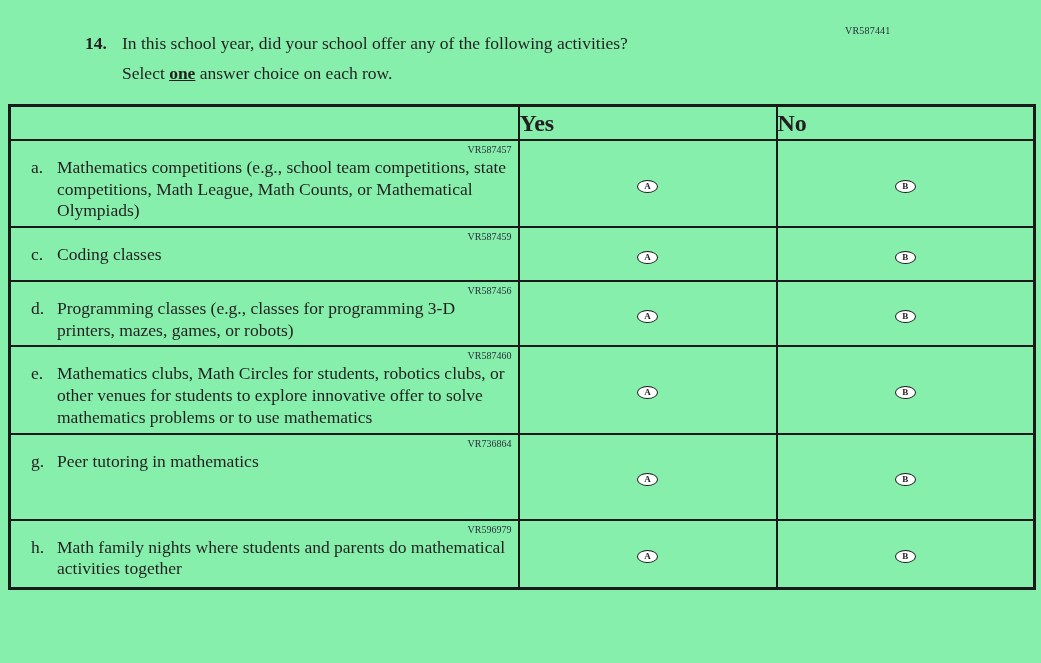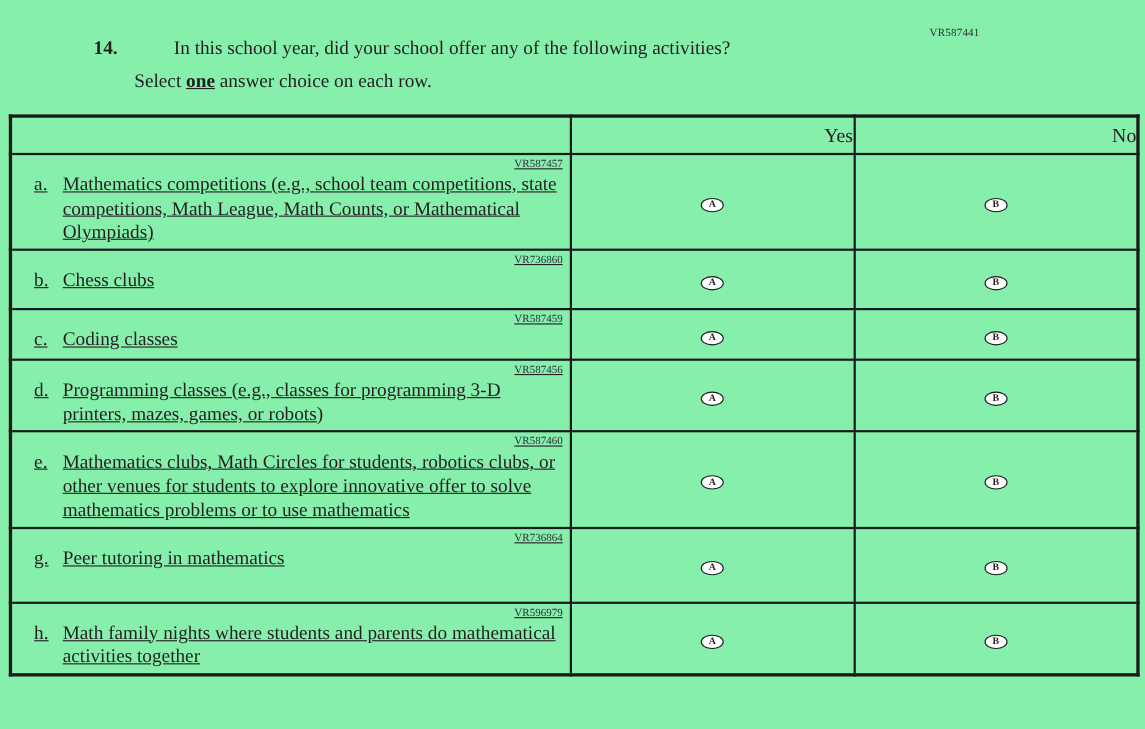--- a/index.html
+++ b/index.html
@@ -34,7 +34,7 @@
     font-size: 17.5px;
     line-height: 1.25;
   }
-  .q-line1 { display: flex; gap: 36px; }
+  .q-line1 { display: flex; }
   .q-num {
     font-weight: bold;
     width: 37px;

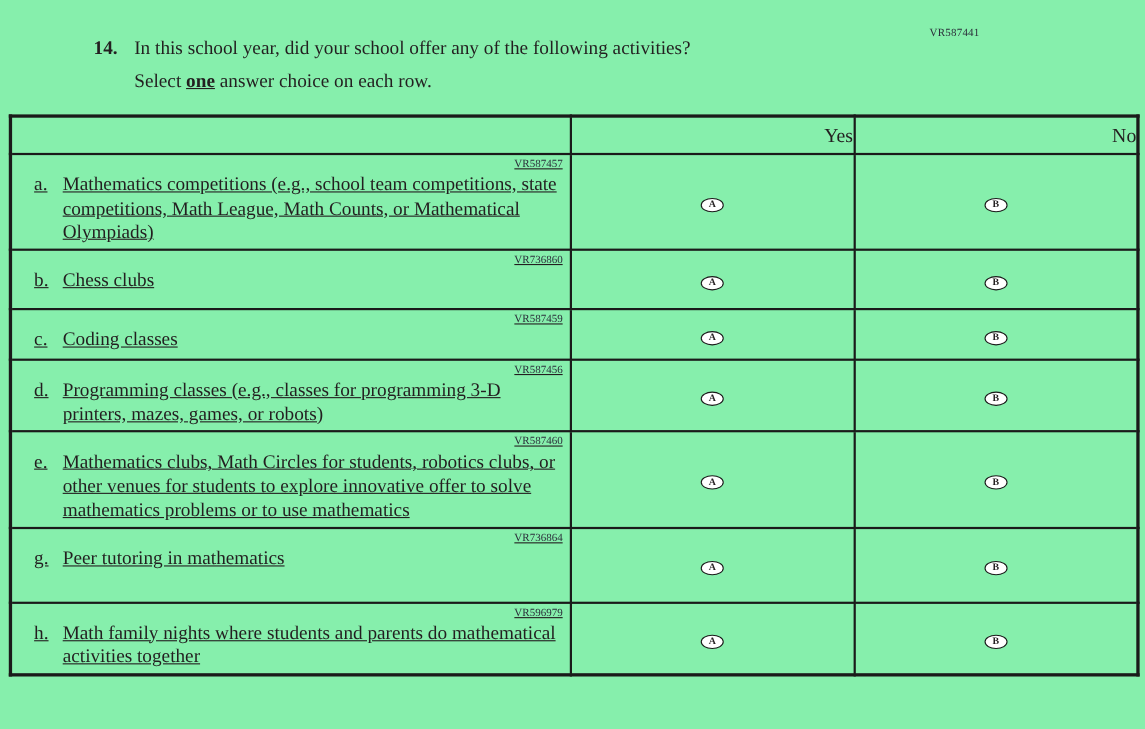--- a/index.html
+++ b/index.html
@@ -61,10 +61,10 @@
   table.qtable { border-width: 3px; }
   thead th {
     border-bottom: 5px double #1a1a1a;
-    font-weight: normal;
-    font-size: 18px;
+    font-weight: bold;
+    font-size: 24px;
     height: 28px;
-    text-align: right;
+    text-align: left;
     padding: 2px 0;
   }
   tbody tr:nth-child(1) td { height: 84px; }

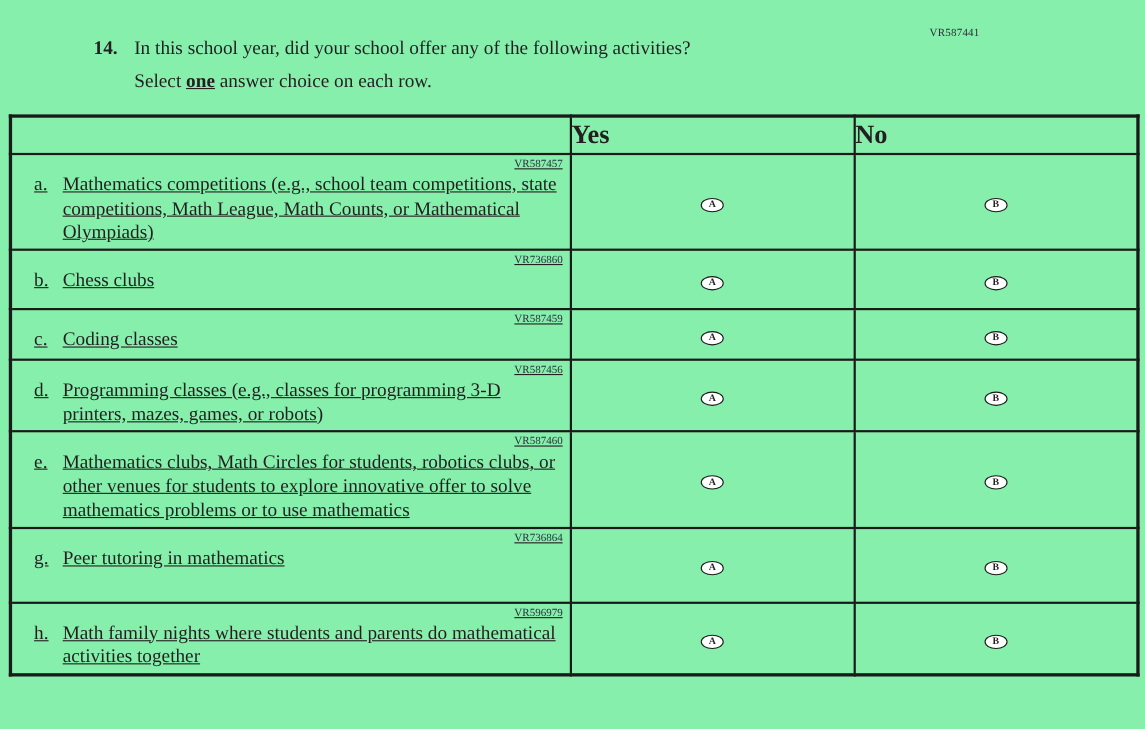--- a/index.html
+++ b/index.html
@@ -79,7 +79,6 @@
   td.stem-cell {
     vertical-align: top;
     padding: 0;
-    text-decoration: underline;
   }
   .vr-code {
     text-align: right;

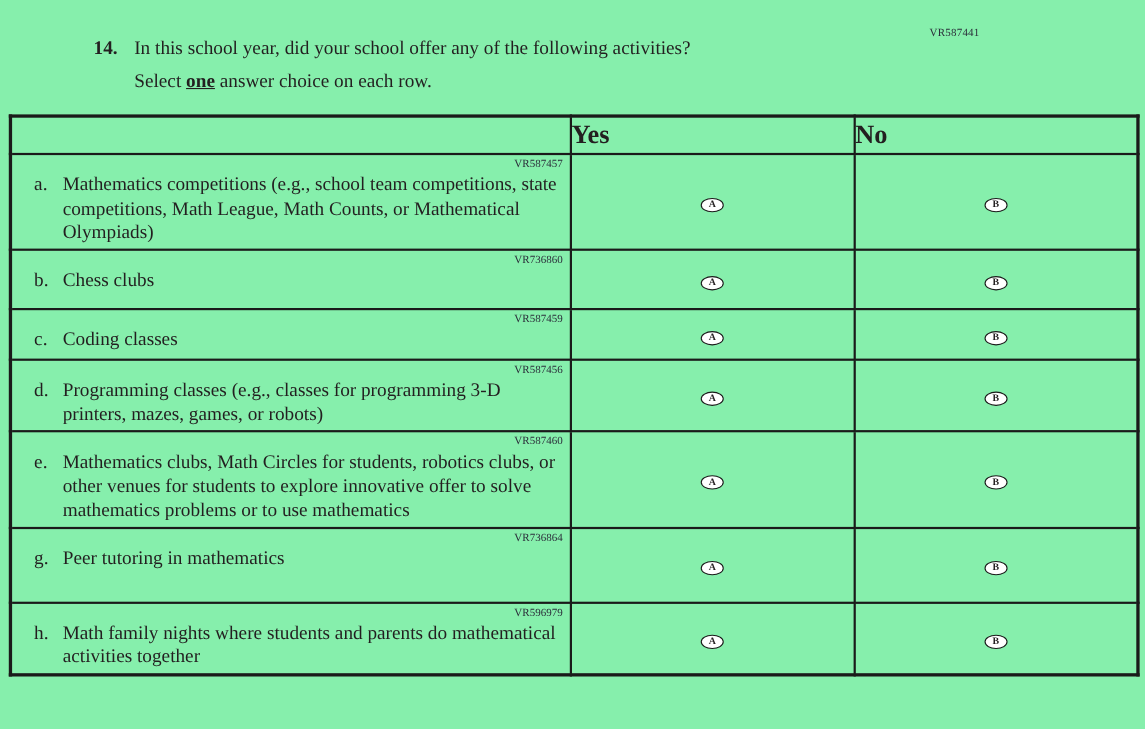--- a/index.html
+++ b/index.html
@@ -174,25 +174,6 @@
       </tr>
       <tr>
         <td class="stem-cell">
-          <div class="vr-code">VR736860</div>
-          <div class="stem">
-            <span class="stem-letter">b.</span>
-            <span class="stem-text">Chess clubs</span>
-          </div>
-        </td>
-        <td class="choice-cell">
-          <span class="bubble">
-              <span class="bubble-letter">A</span>
-            </span>
-        </td>
-        <td class="choice-cell">
-          <span class="bubble">
-              <span class="bubble-letter">B</span>
-            </span>
-        </td>
-      </tr>
-      <tr>
-        <td class="stem-cell">
           <div class="vr-code">VR587459</div>
           <div class="stem">
             <span class="stem-letter">c.</span>

